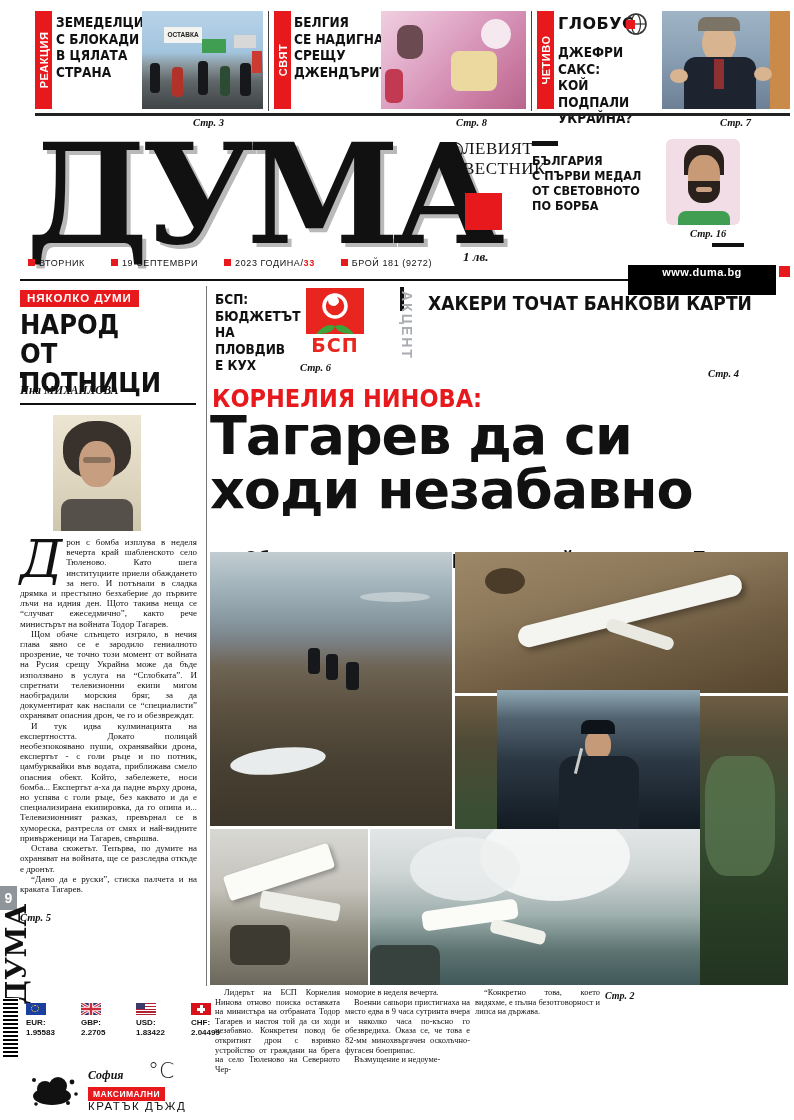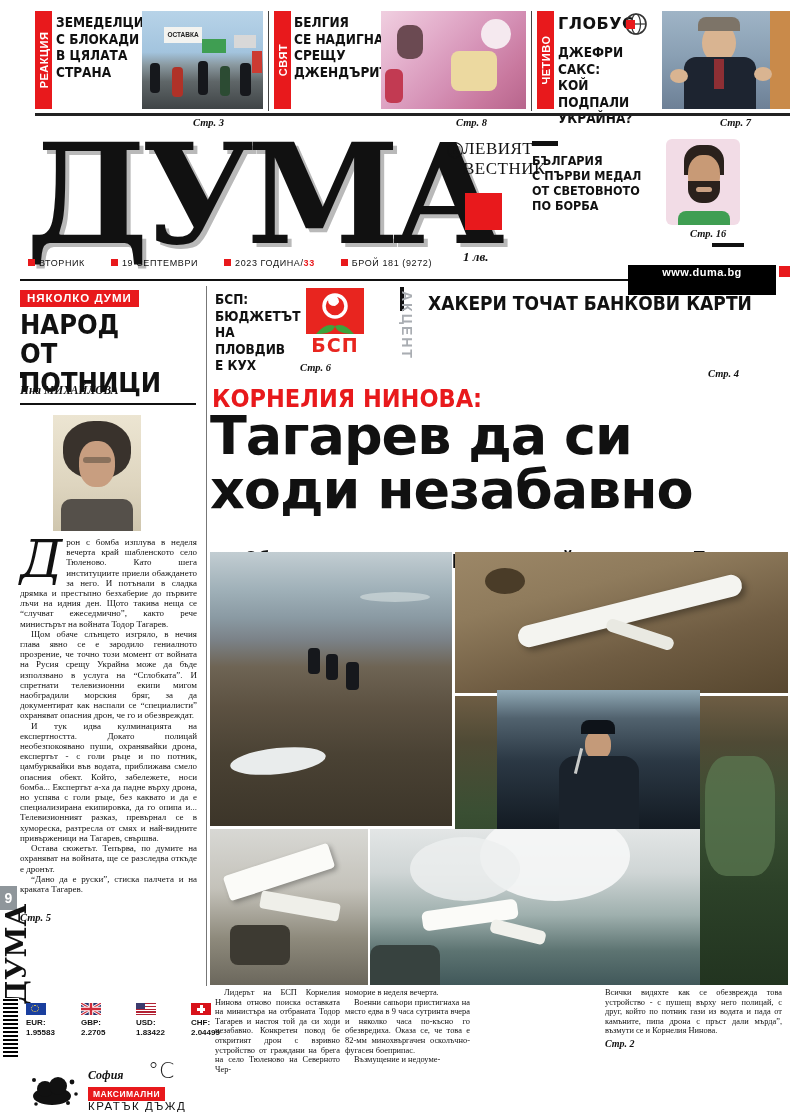--- a/index.html
+++ b/index.html
@@ -311,6 +311,7 @@
     <p>Възмущение и недоуме-</p>
   </div>
   <div class="abs bcol just" style="left:475px; top:988px; width:125px;">
+    <p>“Конкретно това, което видяхме, е пълна безотговорност и липса на държава.</p>
   </div>
   <div class="abs bcol just" style="left:605px; top:988px; width:177px;">
     <p class="first">Всички видяхте как се обезврежда това устройство - с пушещ върху него полицай, с друг, който по потник гази из водата и пада от камъните, пипа дрона с пръст дали мърда”, възмути се и Корнелия Нинова.</p>

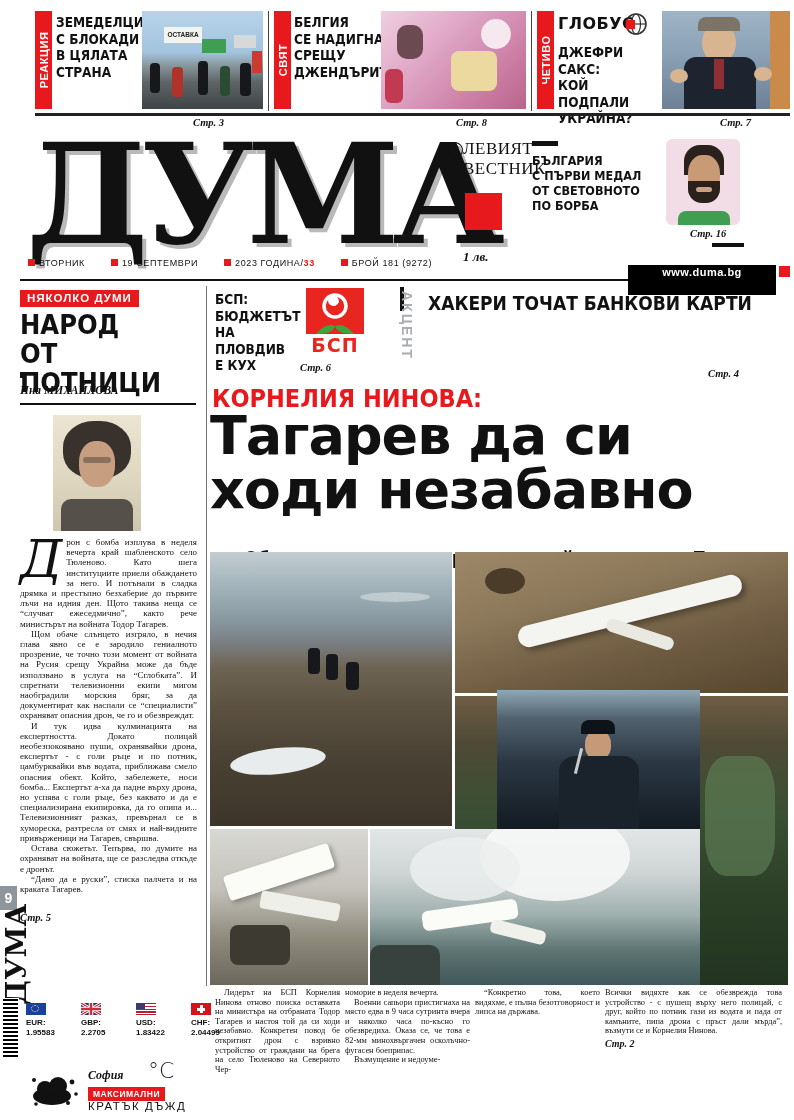--- a/index.html
+++ b/index.html
@@ -314,7 +314,6 @@
     <p>“Конкретно това, което видяхме, е пълна безотговорност и липса на държава.</p>
   </div>
   <div class="abs bcol just" style="left:605px; top:988px; width:177px;">
-    <p class="first">Всички видяхте как се обезврежда това устройство - с пушещ върху него полицай, с друг, който по потник гази из водата и пада от камъните, пипа дрона с пръст дали мърда”, възмути се и Корнелия Нинова.</p>
     <div class="pageref" style="margin-top:3px; font-size:10px;">Стр. 2</div>
   </div>
 

